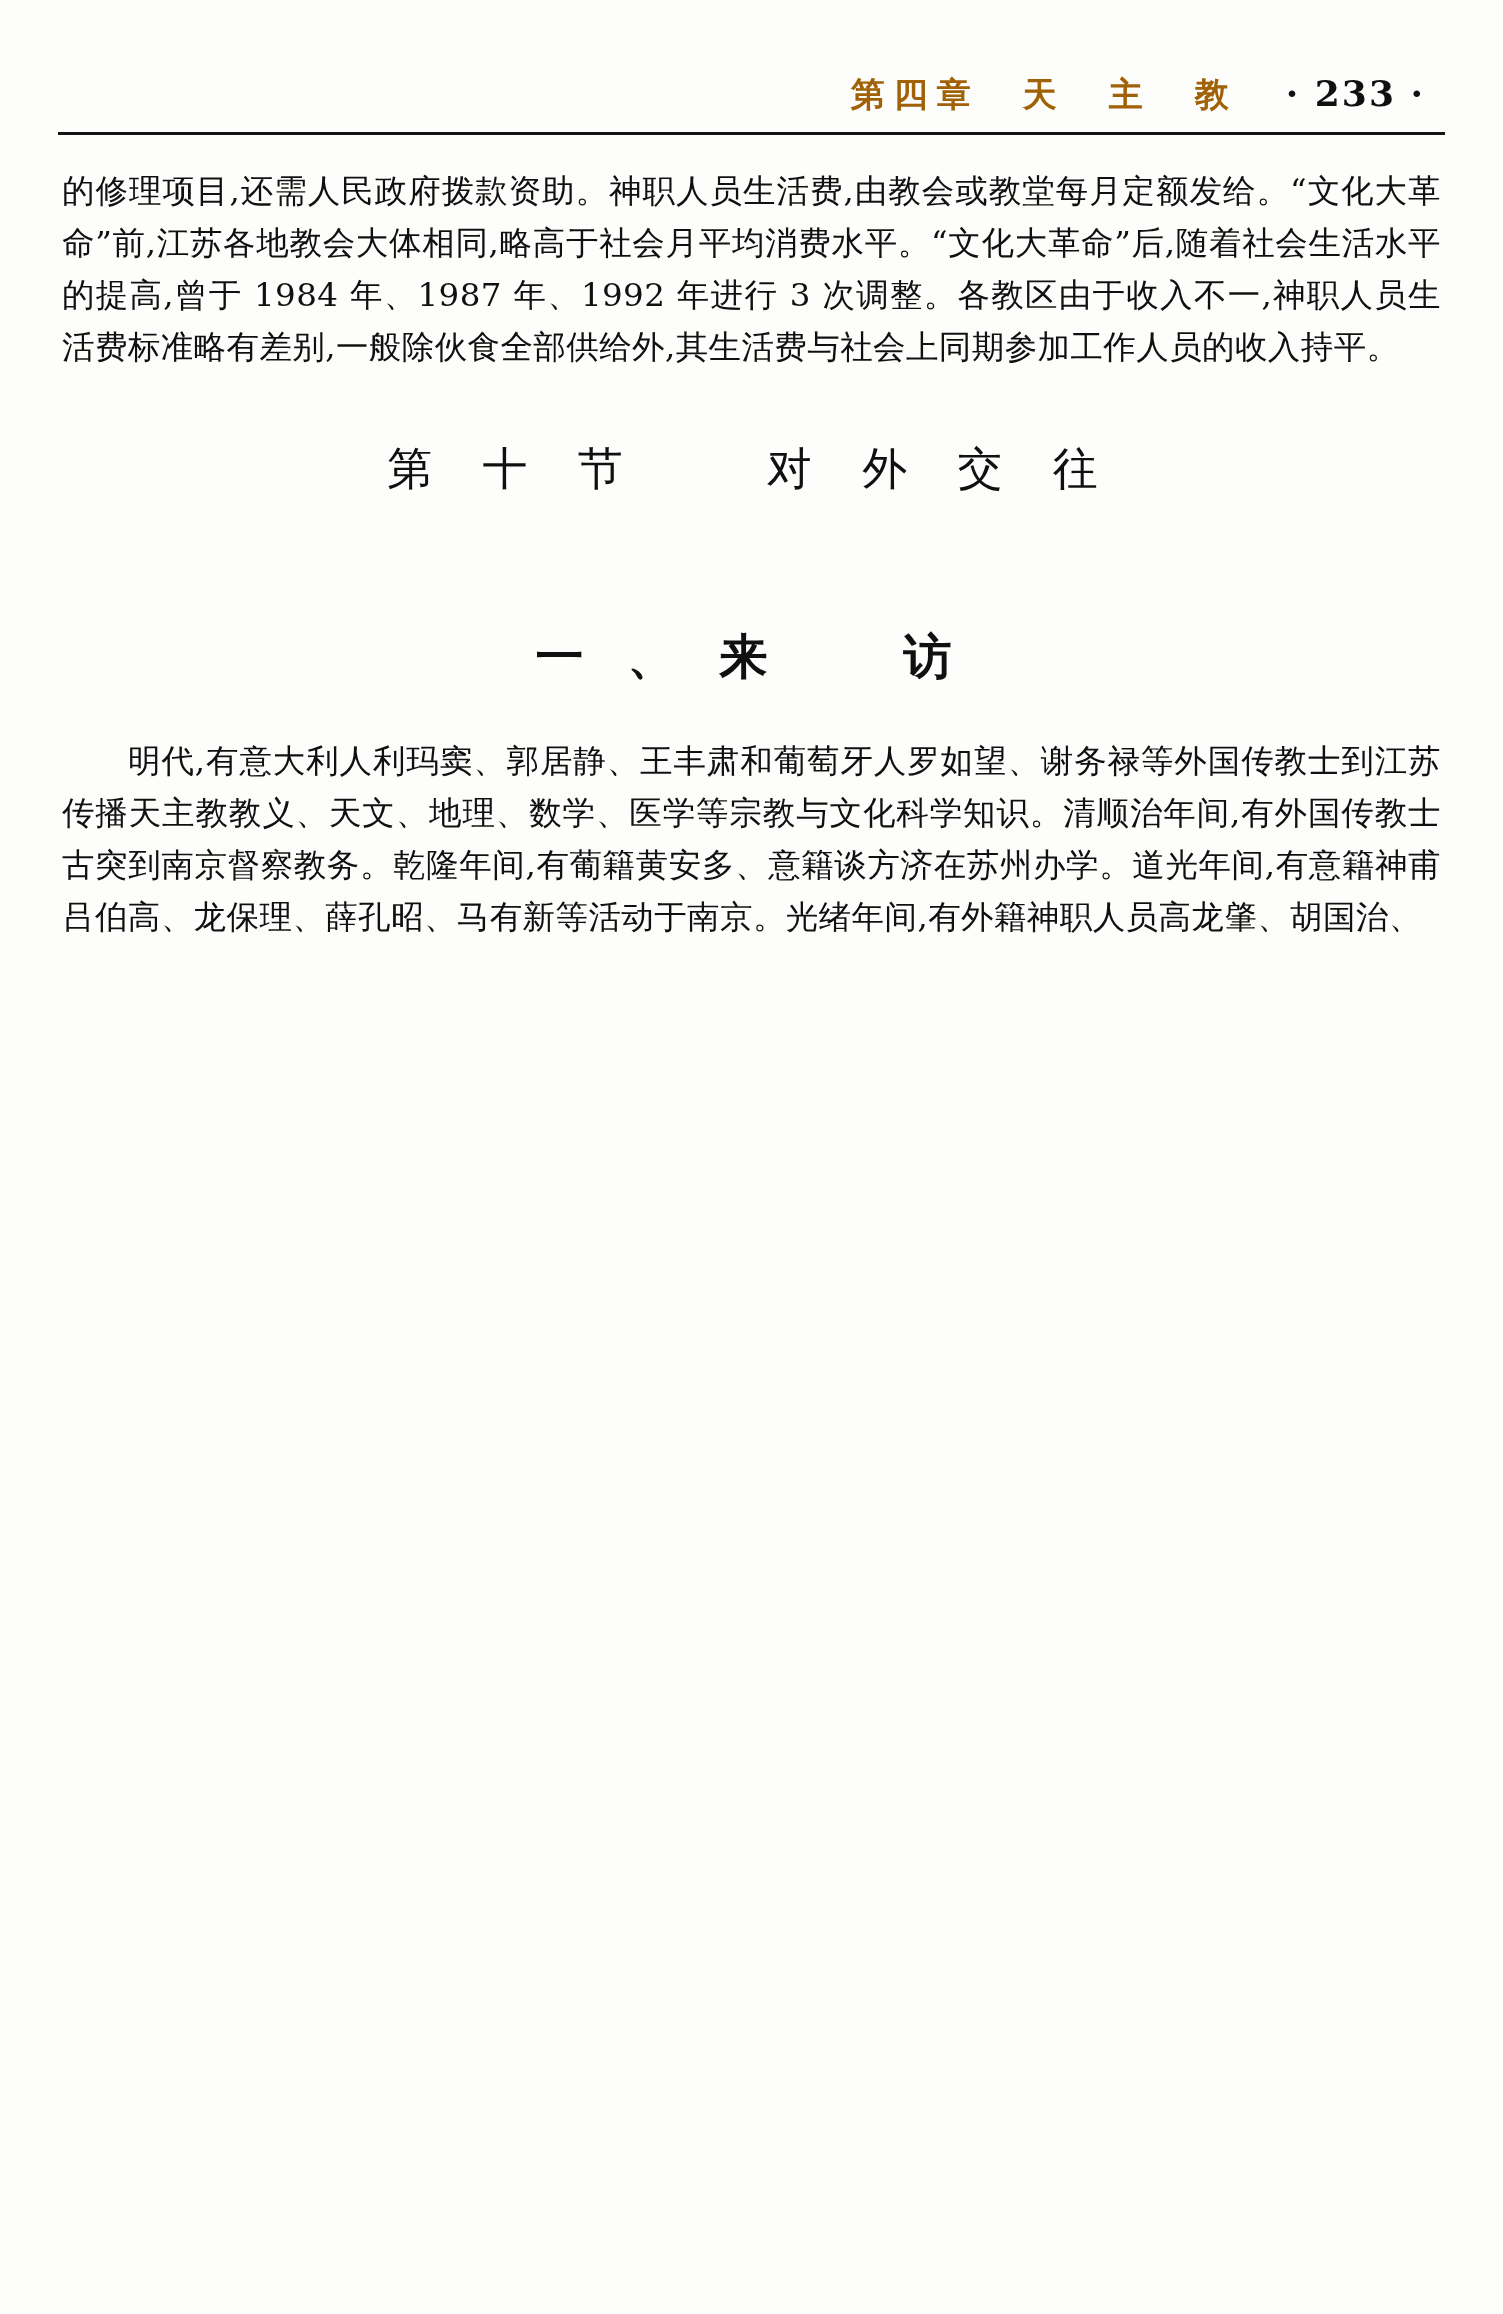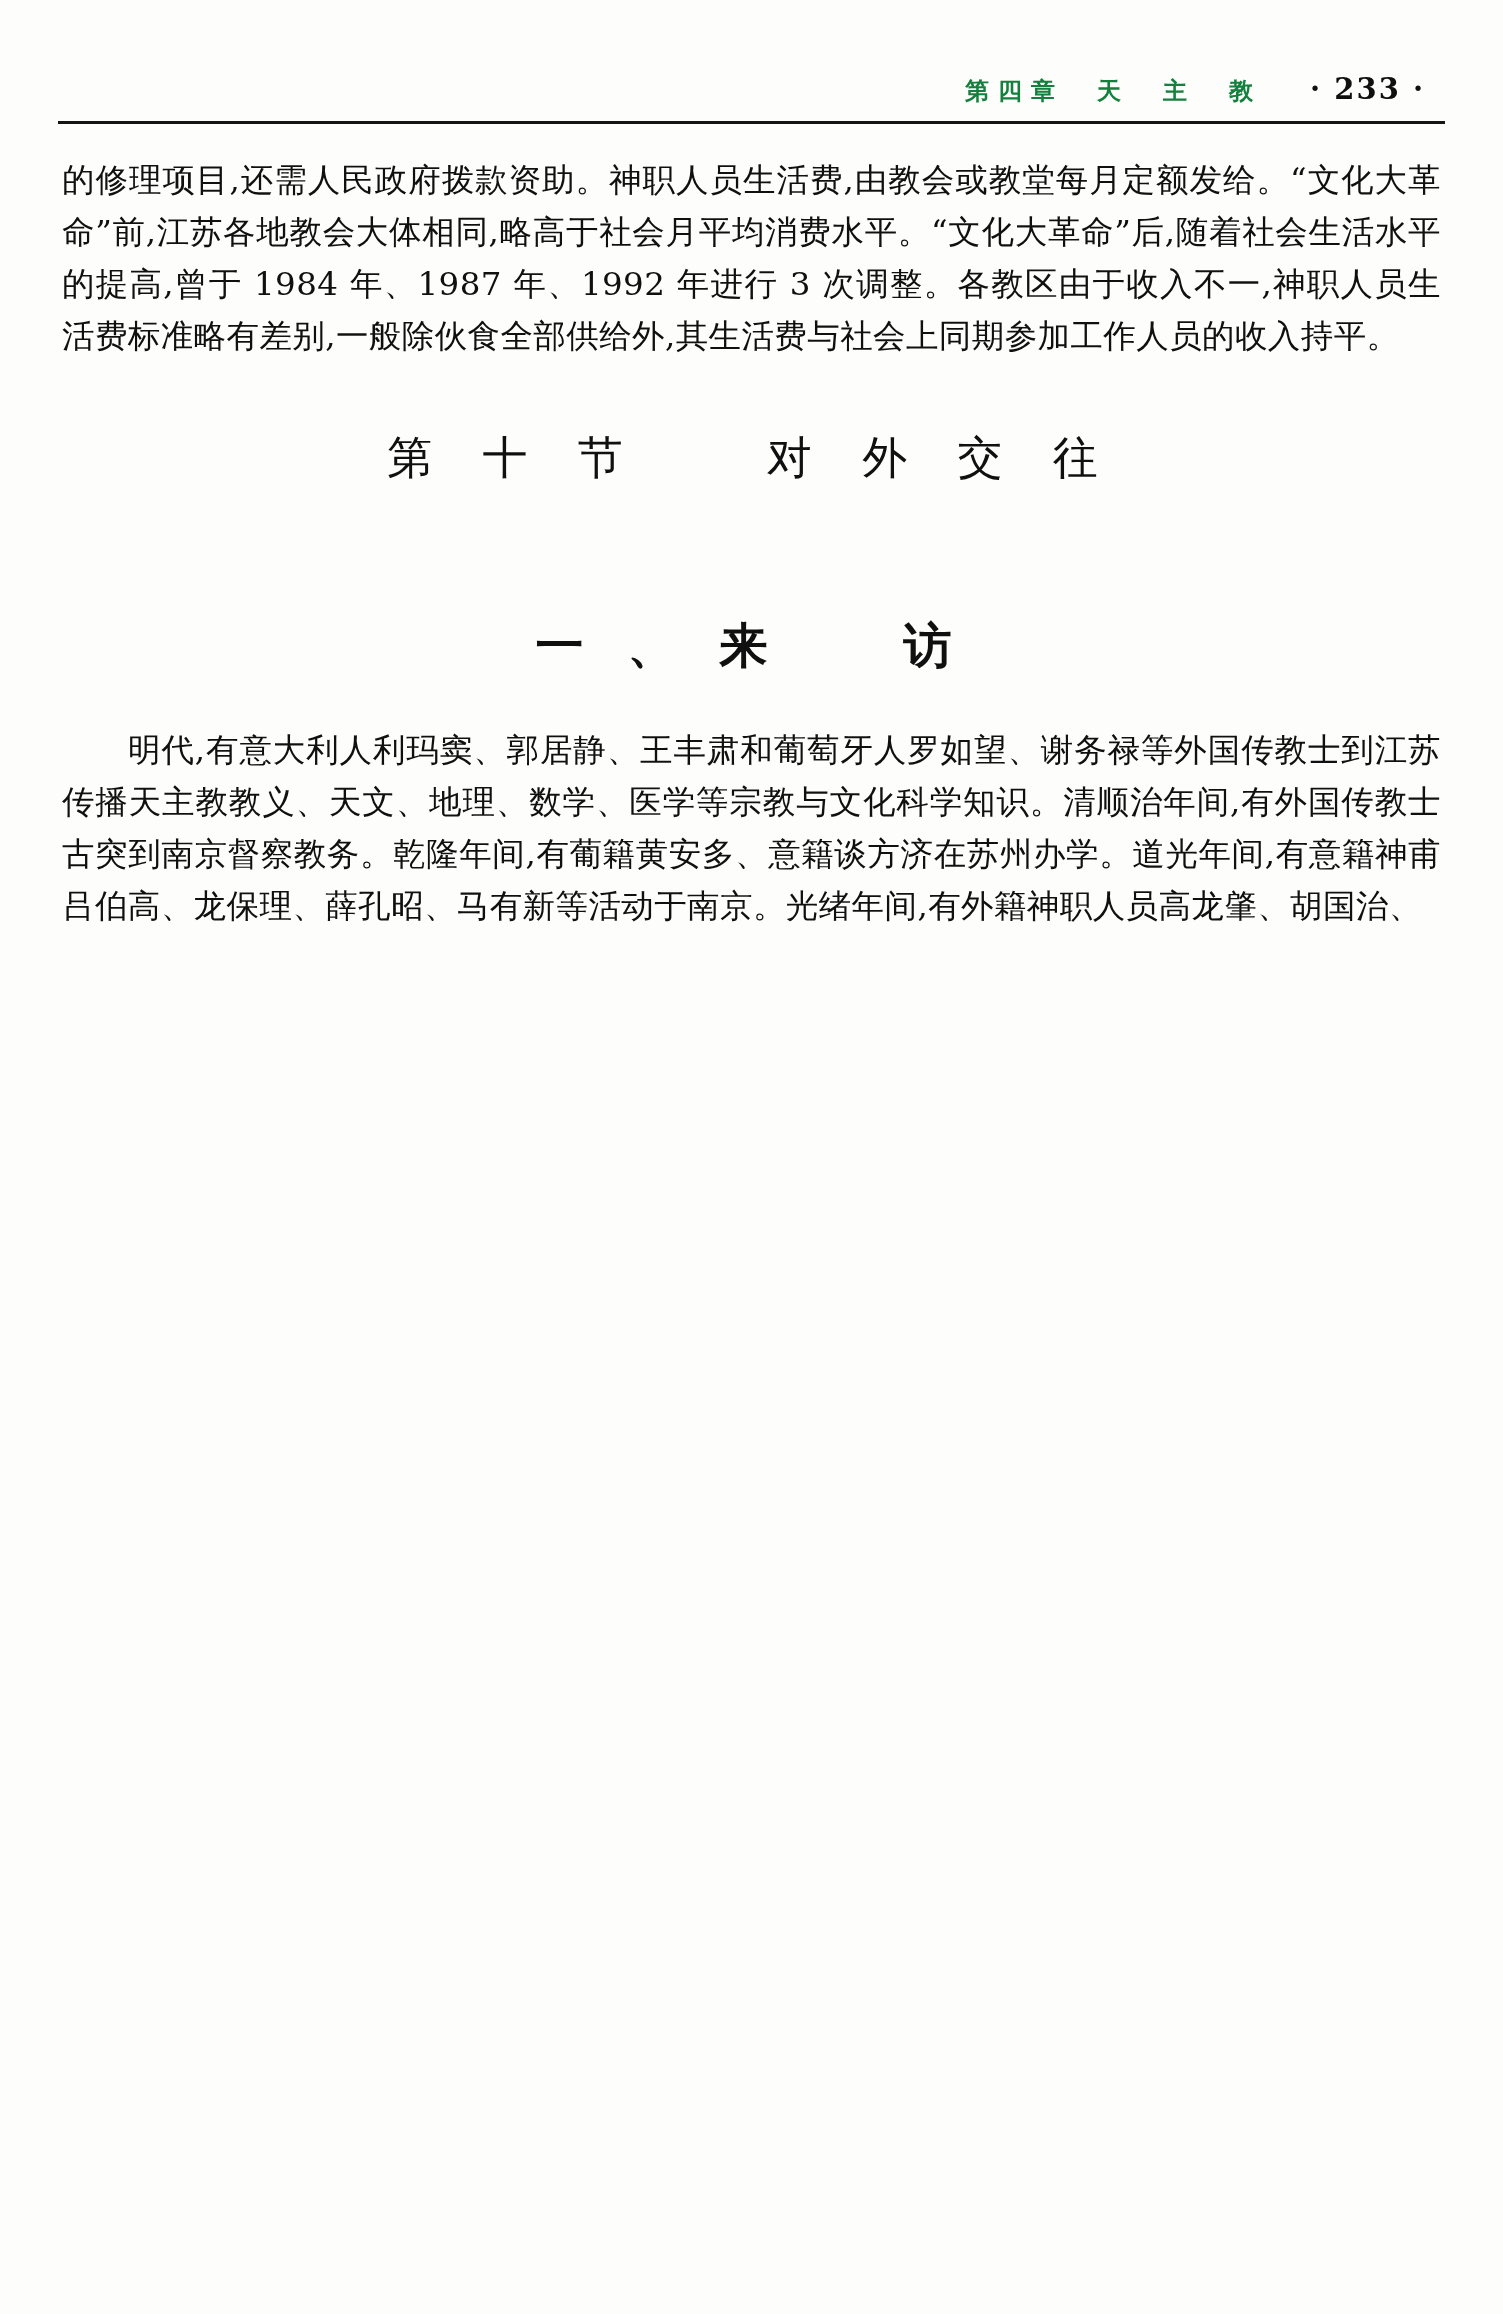--- a/index.html
+++ b/index.html
@@ -30,10 +30,10 @@
     box-sizing: border-box;
   }
   .header-chapter {
-    font-size: 24px;
+    font-size: 34px;
     font-weight: 700;
     letter-spacing: 9px;
-    color: #15803d;
+    color: #a16207;
     font-family: "DejaVu Sans", "Liberation Sans", sans-serif;
   }
   .header-page {

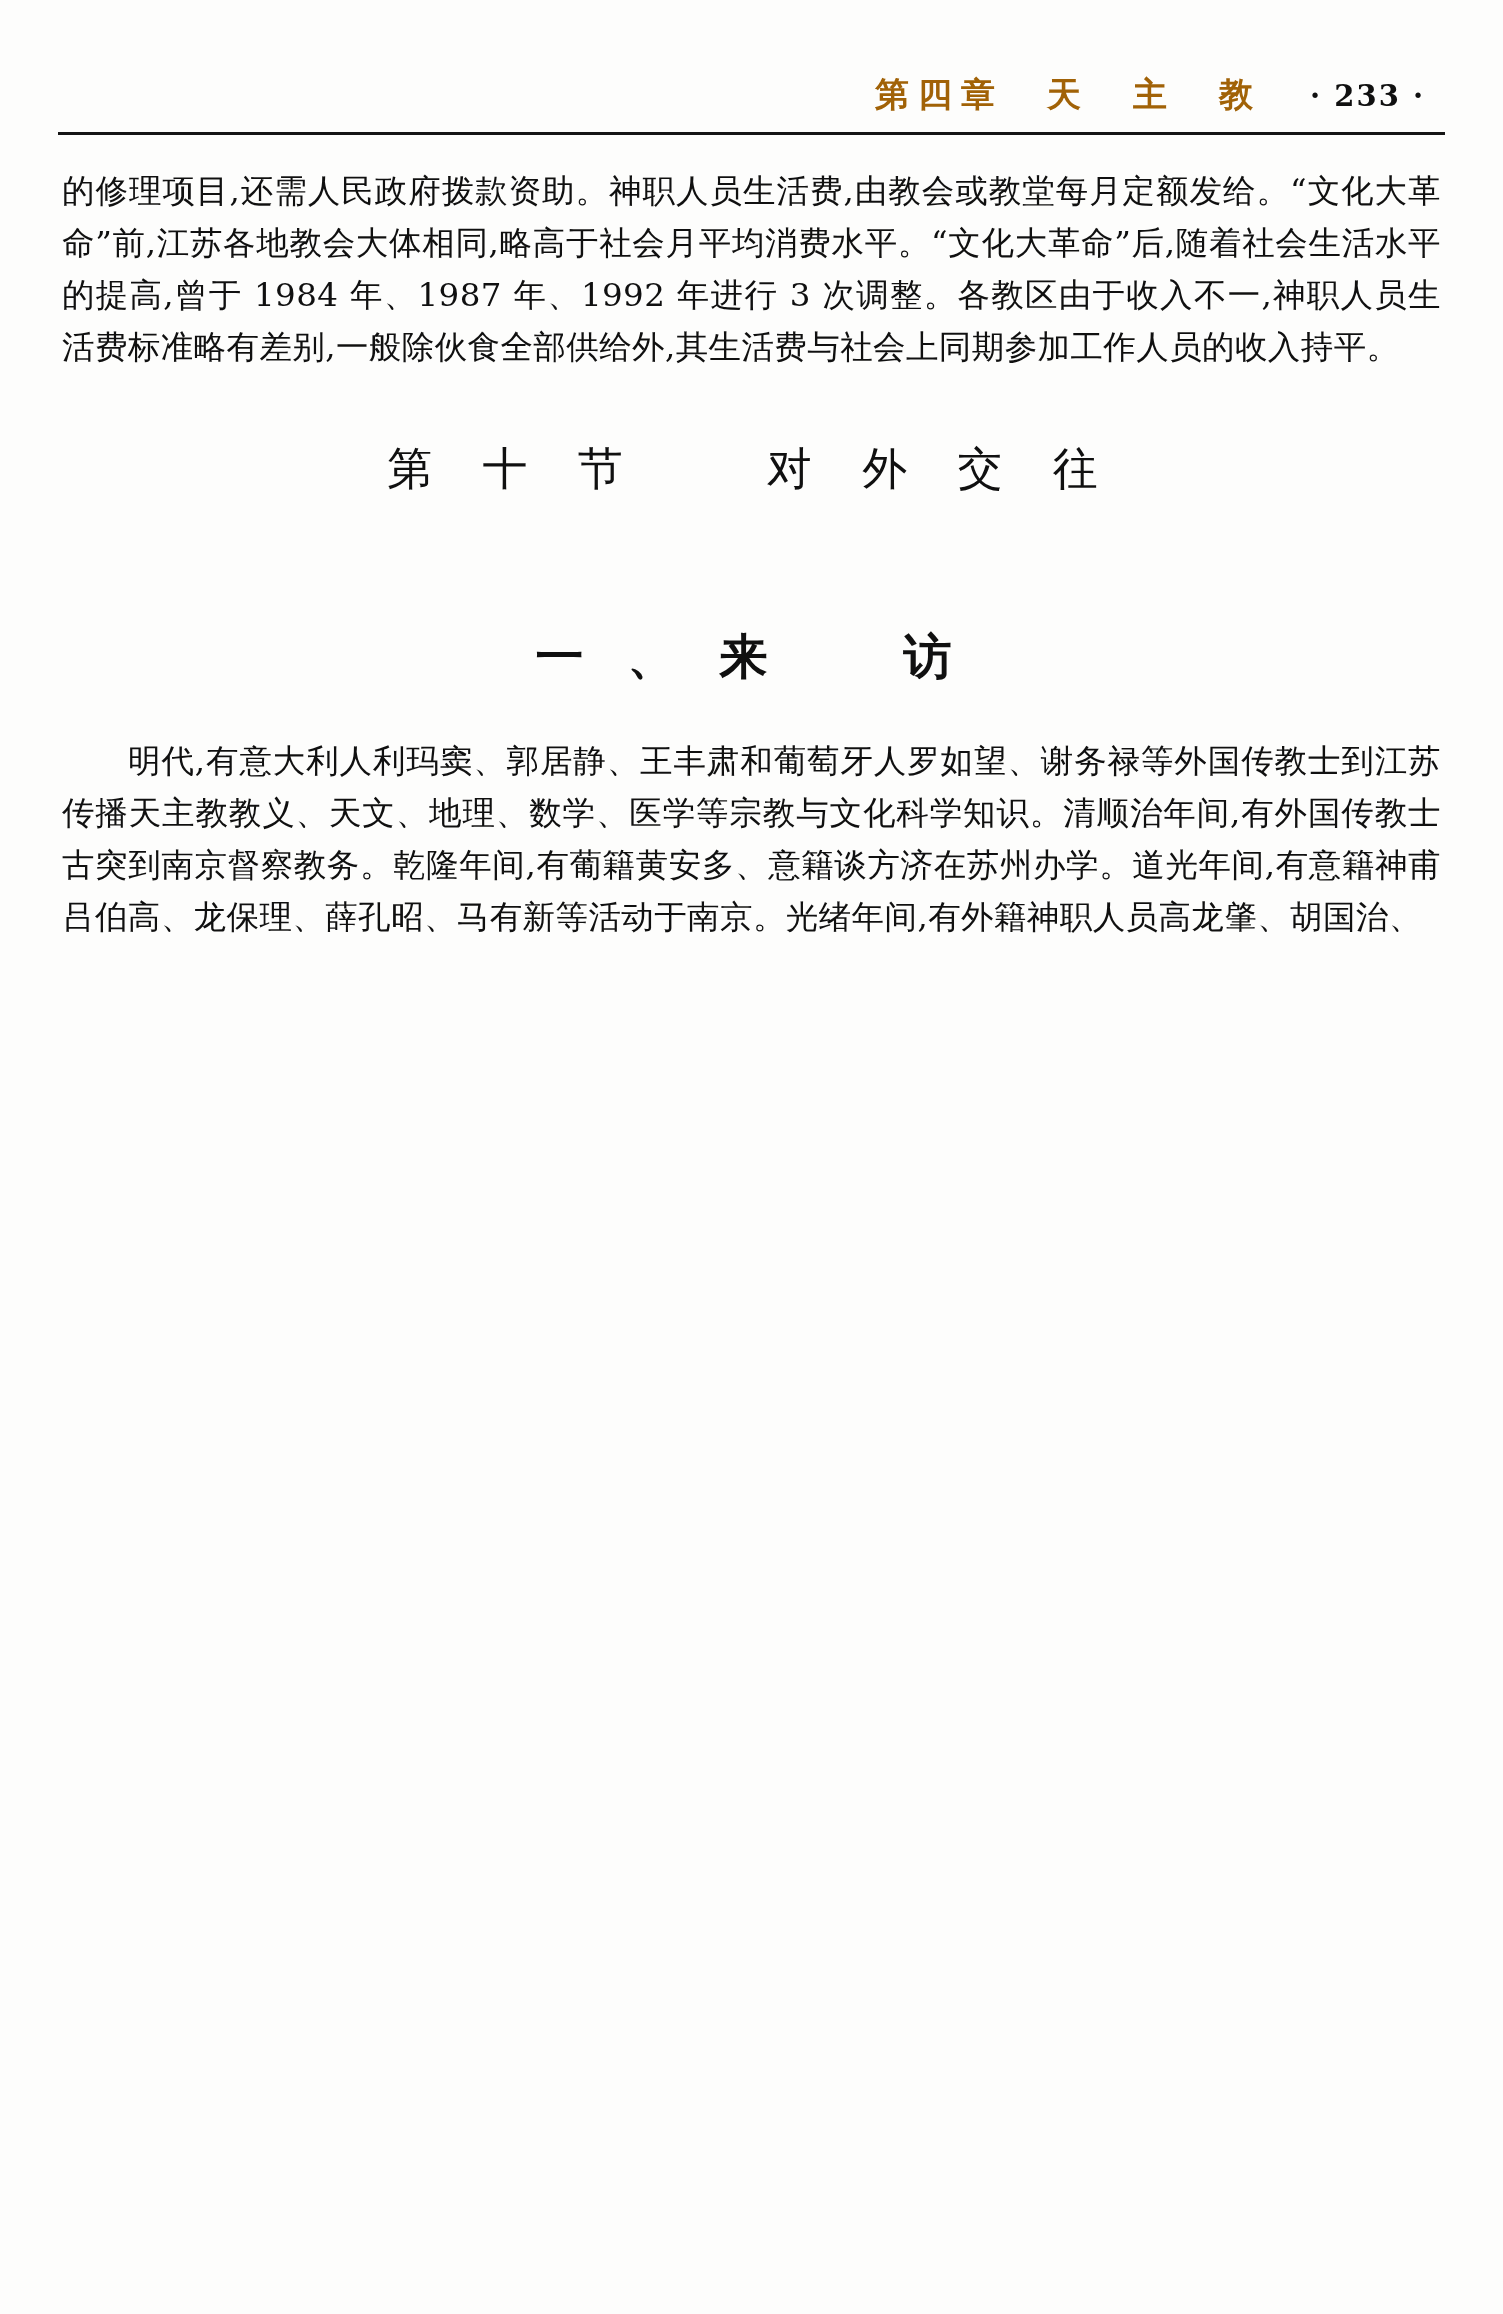--- a/index.html
+++ b/index.html
@@ -37,7 +37,7 @@
     font-family: "DejaVu Sans", "Liberation Sans", sans-serif;
   }
   .header-page {
-    font-size: 29px;
+    font-size: 36px;
     font-weight: 700;
     margin-left: 48px;
     letter-spacing: 2px;

